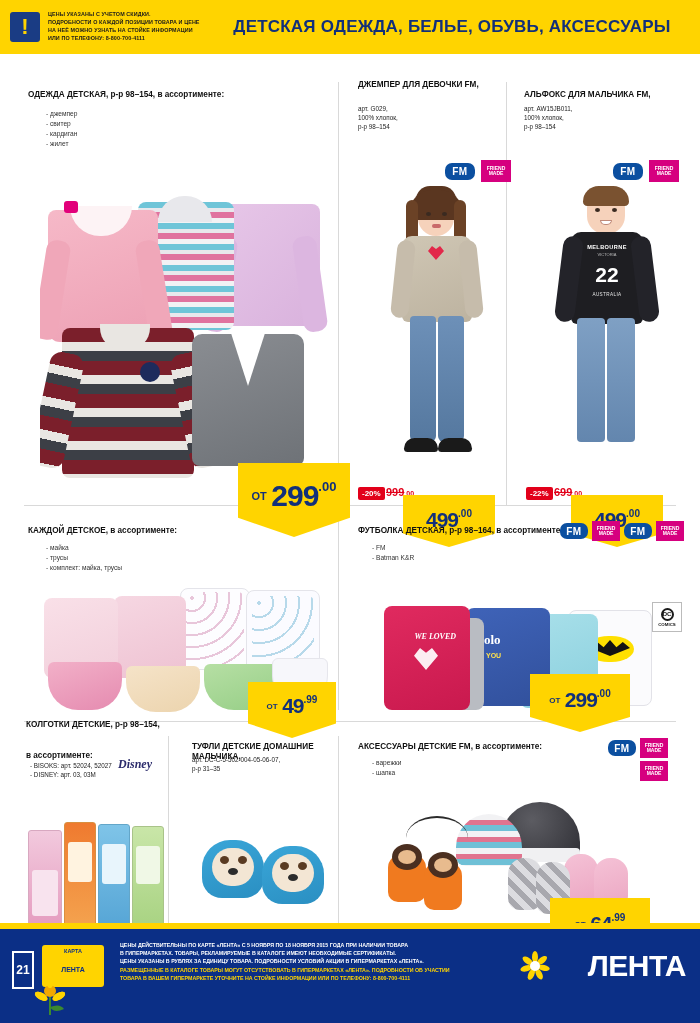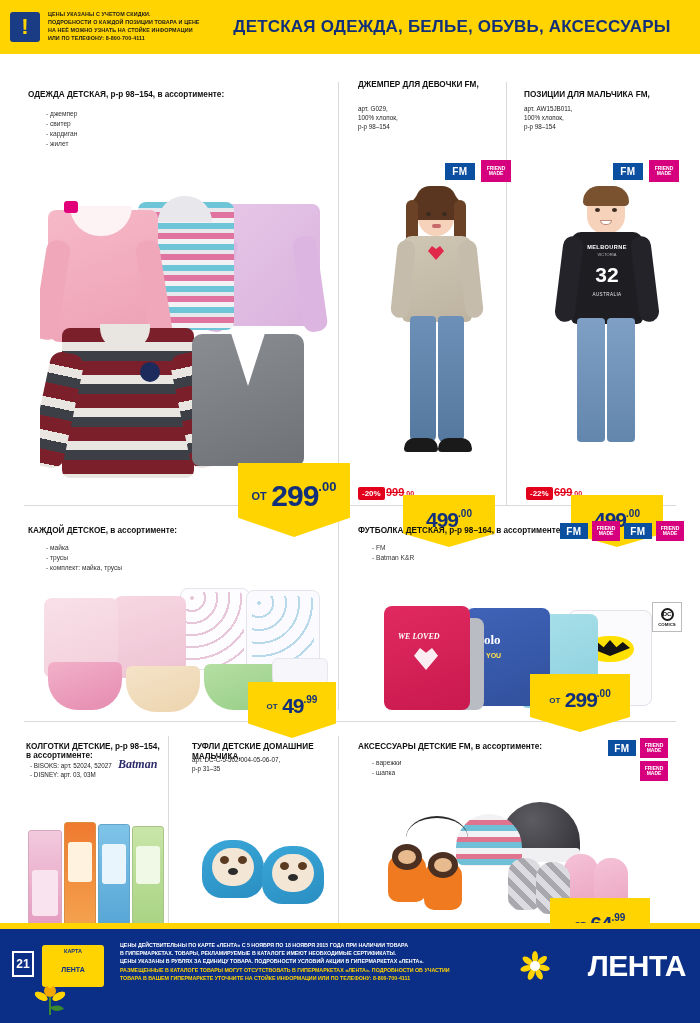--- a/index.html
+++ b/index.html
@@ -243,7 +243,7 @@
   </div>
 
   <div>
-    <div class="block-title" style="position:absolute;left:524px;top:22px;width:150px;">ПОЗИЦИИ ДЛЯ МАЛЬЧИКА FM,</div>
+    <div class="block-title" style="position:absolute;left:524px;top:22px;width:150px;">АЛЬФОКС ДЛЯ МАЛЬЧИКА FM,</div>
     <div class="spec" style="position:absolute;left:524px;top:36px;">арт. AW15JB011,</div>
     <div class="spec" style="position:absolute;left:524px;top:45px;">100% хлопок,</div>
     <div class="spec" style="position:absolute;left:524px;top:54px;">р-р 98–154</div>

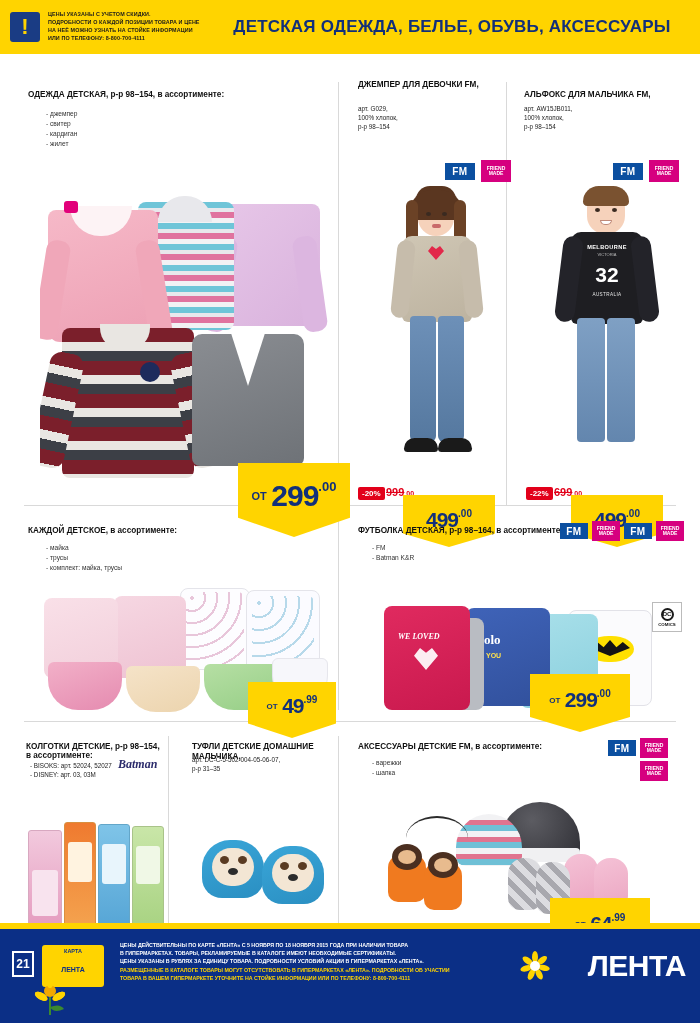--- a/index.html
+++ b/index.html
@@ -74,6 +74,7 @@
     position: absolute; background: #0b4fa0; color: #fff; font-weight: bold;
     font-size: 10px; display:flex; align-items:center; justify-content:center;
     letter-spacing: .5px;
+    border-radius: 7px;
   }
   .friendmade {
     position: absolute; background: #d6007f; color: #fff; font-weight: bold;

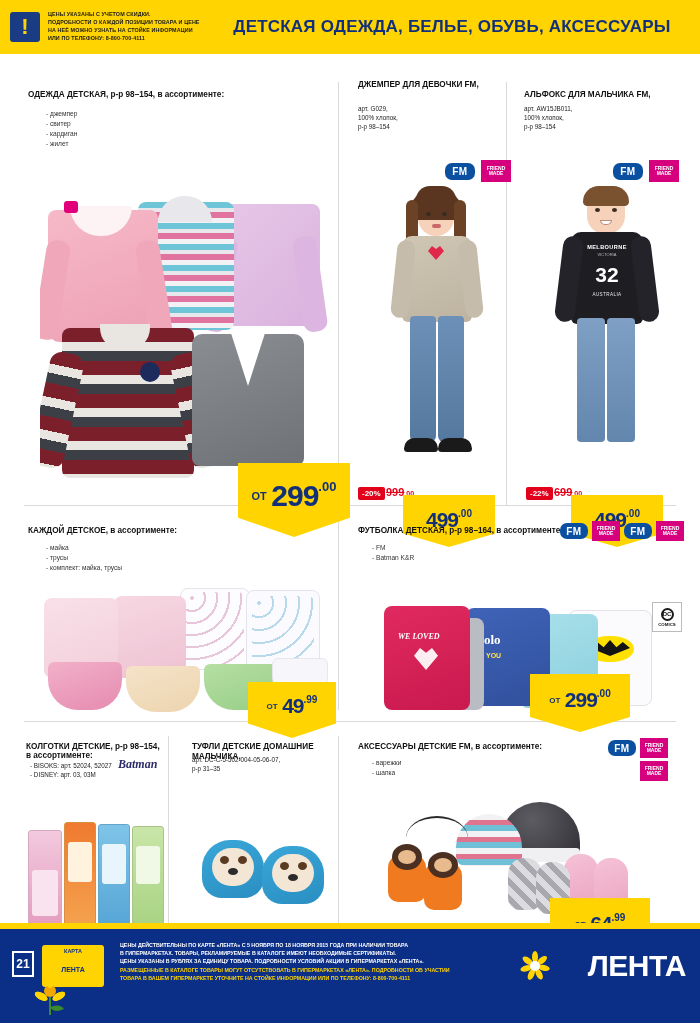--- a/index.html
+++ b/index.html
@@ -268,7 +268,7 @@
       <div style="position:absolute;left:90px;top:50px;width:20px;height:86px;background:#232329;border-radius:10px;transform:rotate(-7deg);"></div>
       <div style="position:absolute;left:36px;top:58px;width:52px;height:9px;color:#fff;font-size:5.6px;font-weight:bold;text-align:center;letter-spacing:.4px;">MELBOURNE</div>
       <div style="position:absolute;left:36px;top:66px;width:52px;height:8px;color:#bdbdbd;font-size:4px;text-align:center;">VICTORIA</div>
-      <div style="position:absolute;left:44px;top:74px;width:36px;height:30px;color:#fff;font-size:21px;font-weight:bold;text-align:center;line-height:30px;">32</div>
+      <div style="position:absolute;left:44px;top:74px;width:36px;height:30px;color:#fff;font-size:21px;font-weight:bold;text-align:center;line-height:30px;">22</div>
       <div style="position:absolute;left:34px;top:106px;width:56px;height:8px;color:#e4e4e4;font-size:4.6px;text-align:center;letter-spacing:.4px;">AUSTRALIA</div>
 
       <div style="position:absolute;left:32px;top:132px;width:28px;height:124px;background:linear-gradient(180deg,#7fa0c4,#6386ae);border-radius:4px;"></div>

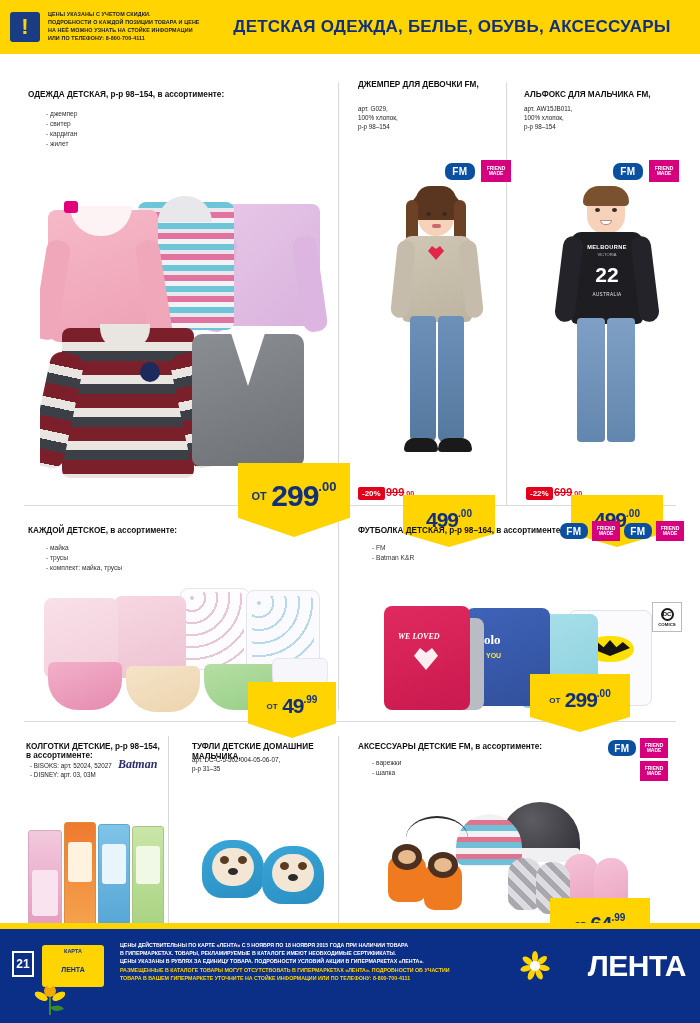--- a/index.html
+++ b/index.html
@@ -351,7 +351,7 @@
       <div class="garment" style="left:60px;top:20px;width:44px;height:92px;background:#b9bcc2;border-radius:8px;"></div>
 
       <div class="garment" style="left:4px;top:8px;width:86px;height:104px;background:linear-gradient(160deg,#e02a5f,#c9194e);border-radius:8px;"></div>
-      <div class="garment" style="left:18px;top:34px;width:58px;height:14px;color:#fff;font-size:8px;font-weight:bold;text-align:left;font-family:'Liberation Serif',serif;font-style:italic;">WE LOVED</div>
+      <div class="garment" style="left:18px;top:34px;width:58px;height:14px;color:#fff;font-size:8px;font-weight:bold;text-align:right;font-family:'Liberation Serif',serif;font-style:italic;">WE LOVED</div>
       <div class="garment" style="left:34px;top:50px;width:24px;height:22px;background:#fff;clip-path:polygon(50% 100%,0 35%,25% 0,50% 22%,75% 0,100% 35%);opacity:.92;"></div>
     </div>
 

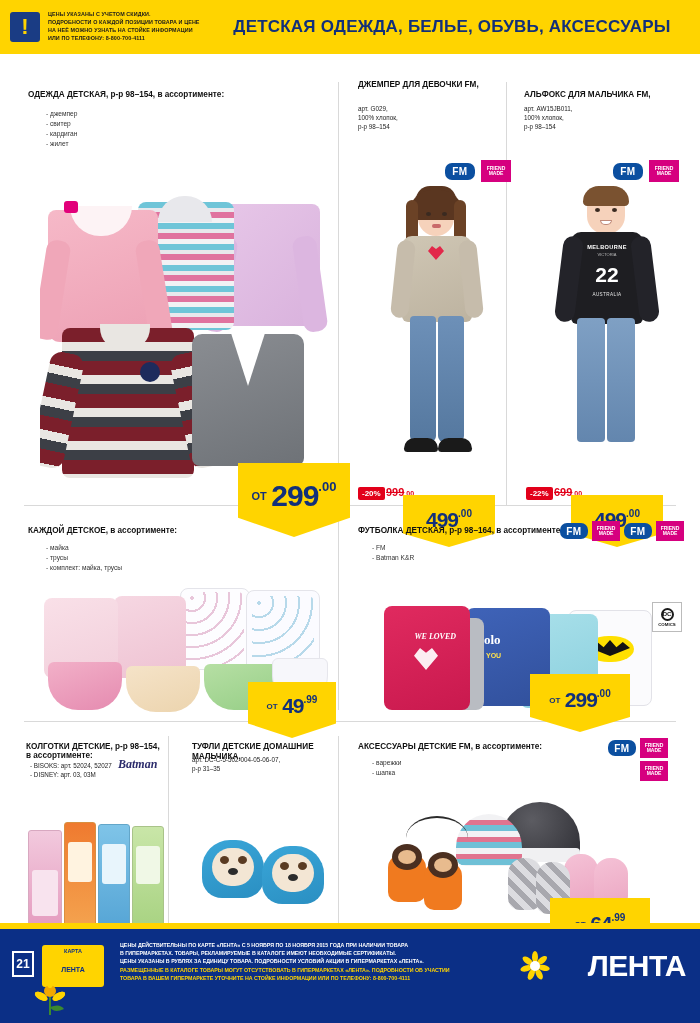--- a/index.html
+++ b/index.html
@@ -364,7 +364,7 @@
   </div>
 
   <div>
-    <div class="block-title" style="position:absolute;left:26px;top:674px;width:140px;">КОЛГОТКИ ДЕТСКИЕ, р-р 98–154,</div>
+    <div class="block-title" style="position:absolute;left:26px;top:652px;width:140px;">КОЛГОТКИ ДЕТСКИЕ, р-р 98–154,</div>
     <div class="block-title" style="position:absolute;left:26px;top:683px;width:140px;">в ассортименте:</div>
     <div class="spec" style="position:absolute;left:30px;top:693px;">- BISOKS: арт. 52024, 52027</div>
     <div class="spec" style="position:absolute;left:30px;top:702px;">- DISNEY: арт. 03, 03М</div>

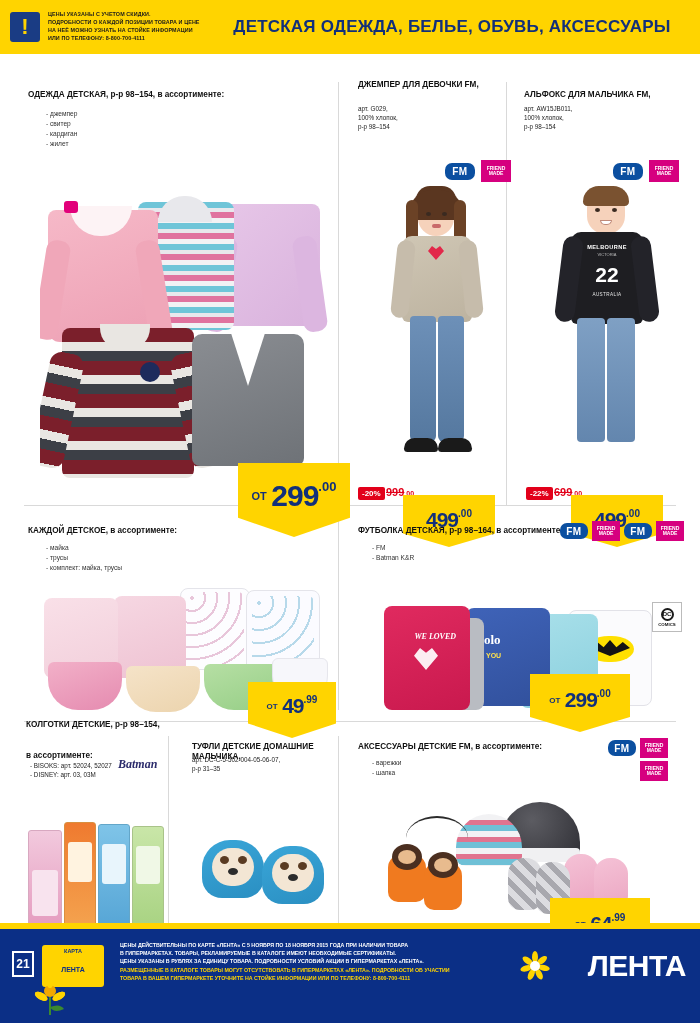--- a/index.html
+++ b/index.html
@@ -368,7 +368,7 @@
     <div class="block-title" style="position:absolute;left:26px;top:683px;width:140px;">в ассортименте:</div>
     <div class="spec" style="position:absolute;left:30px;top:693px;">- BISOKS: арт. 52024, 52027</div>
     <div class="spec" style="position:absolute;left:30px;top:702px;">- DISNEY: арт. 03, 03М</div>
-    <div class="disney" style="left:118px;top:689px;">Batman</div>
+    <div class="disney" style="left:118px;top:689px;">Disney</div>
 
     <div class="art" style="left:28px;top:728px;width:140px;height:135px;">
       <div class="garment" style="left:0px;top:34px;width:34px;height:96px;background:linear-gradient(180deg,#f2c9dd,#e59dc0);border:1px solid #d8a8c0;border-radius:3px;"></div>

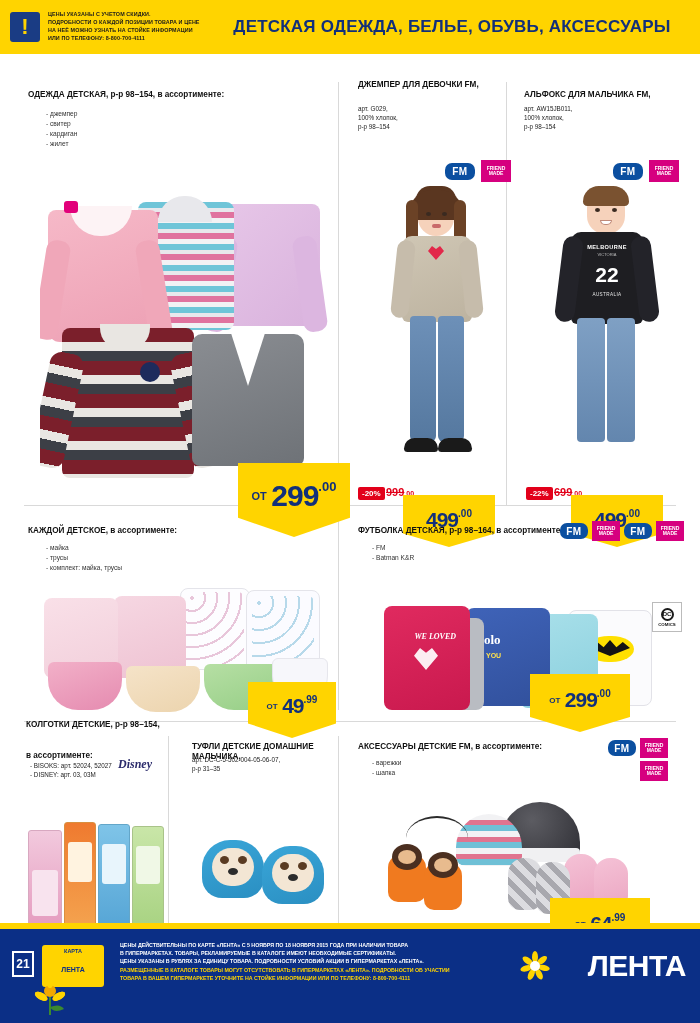--- a/index.html
+++ b/index.html
@@ -108,7 +108,7 @@
     position:absolute; top:0; left:0; width:700px; height:6px; background:#ffd400;
   }
   .pagebox {
-    position: absolute; left: 12px; top: 28px; width: 22px; height: 26px;
+    position: absolute; left: 12px; top: 28px; width: 22px; height: 38px;
     border: 2px solid #fff; color:#fff; font-size: 12px; font-weight:bold;
     display:flex; align-items:center; justify-content:center;
   }

